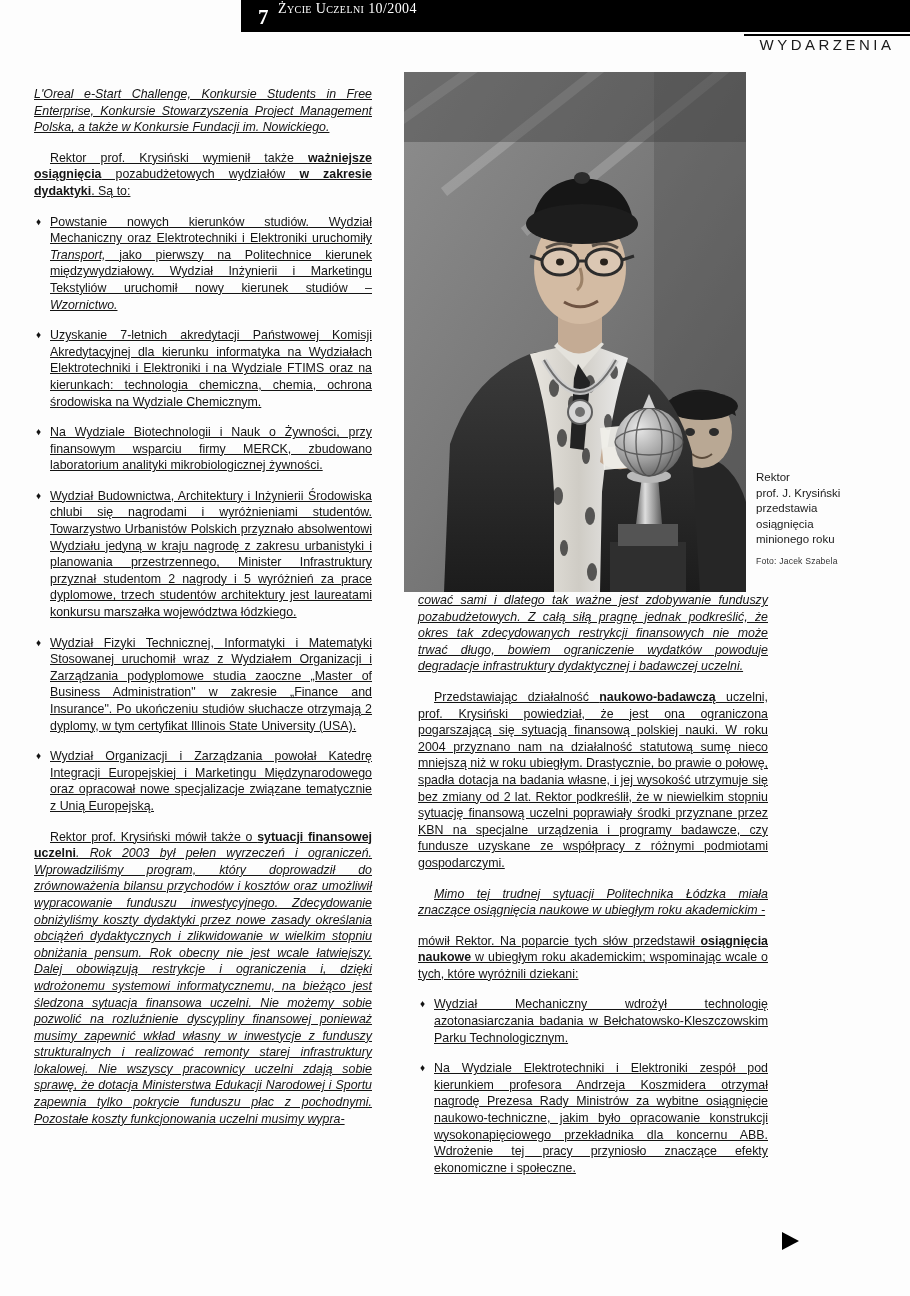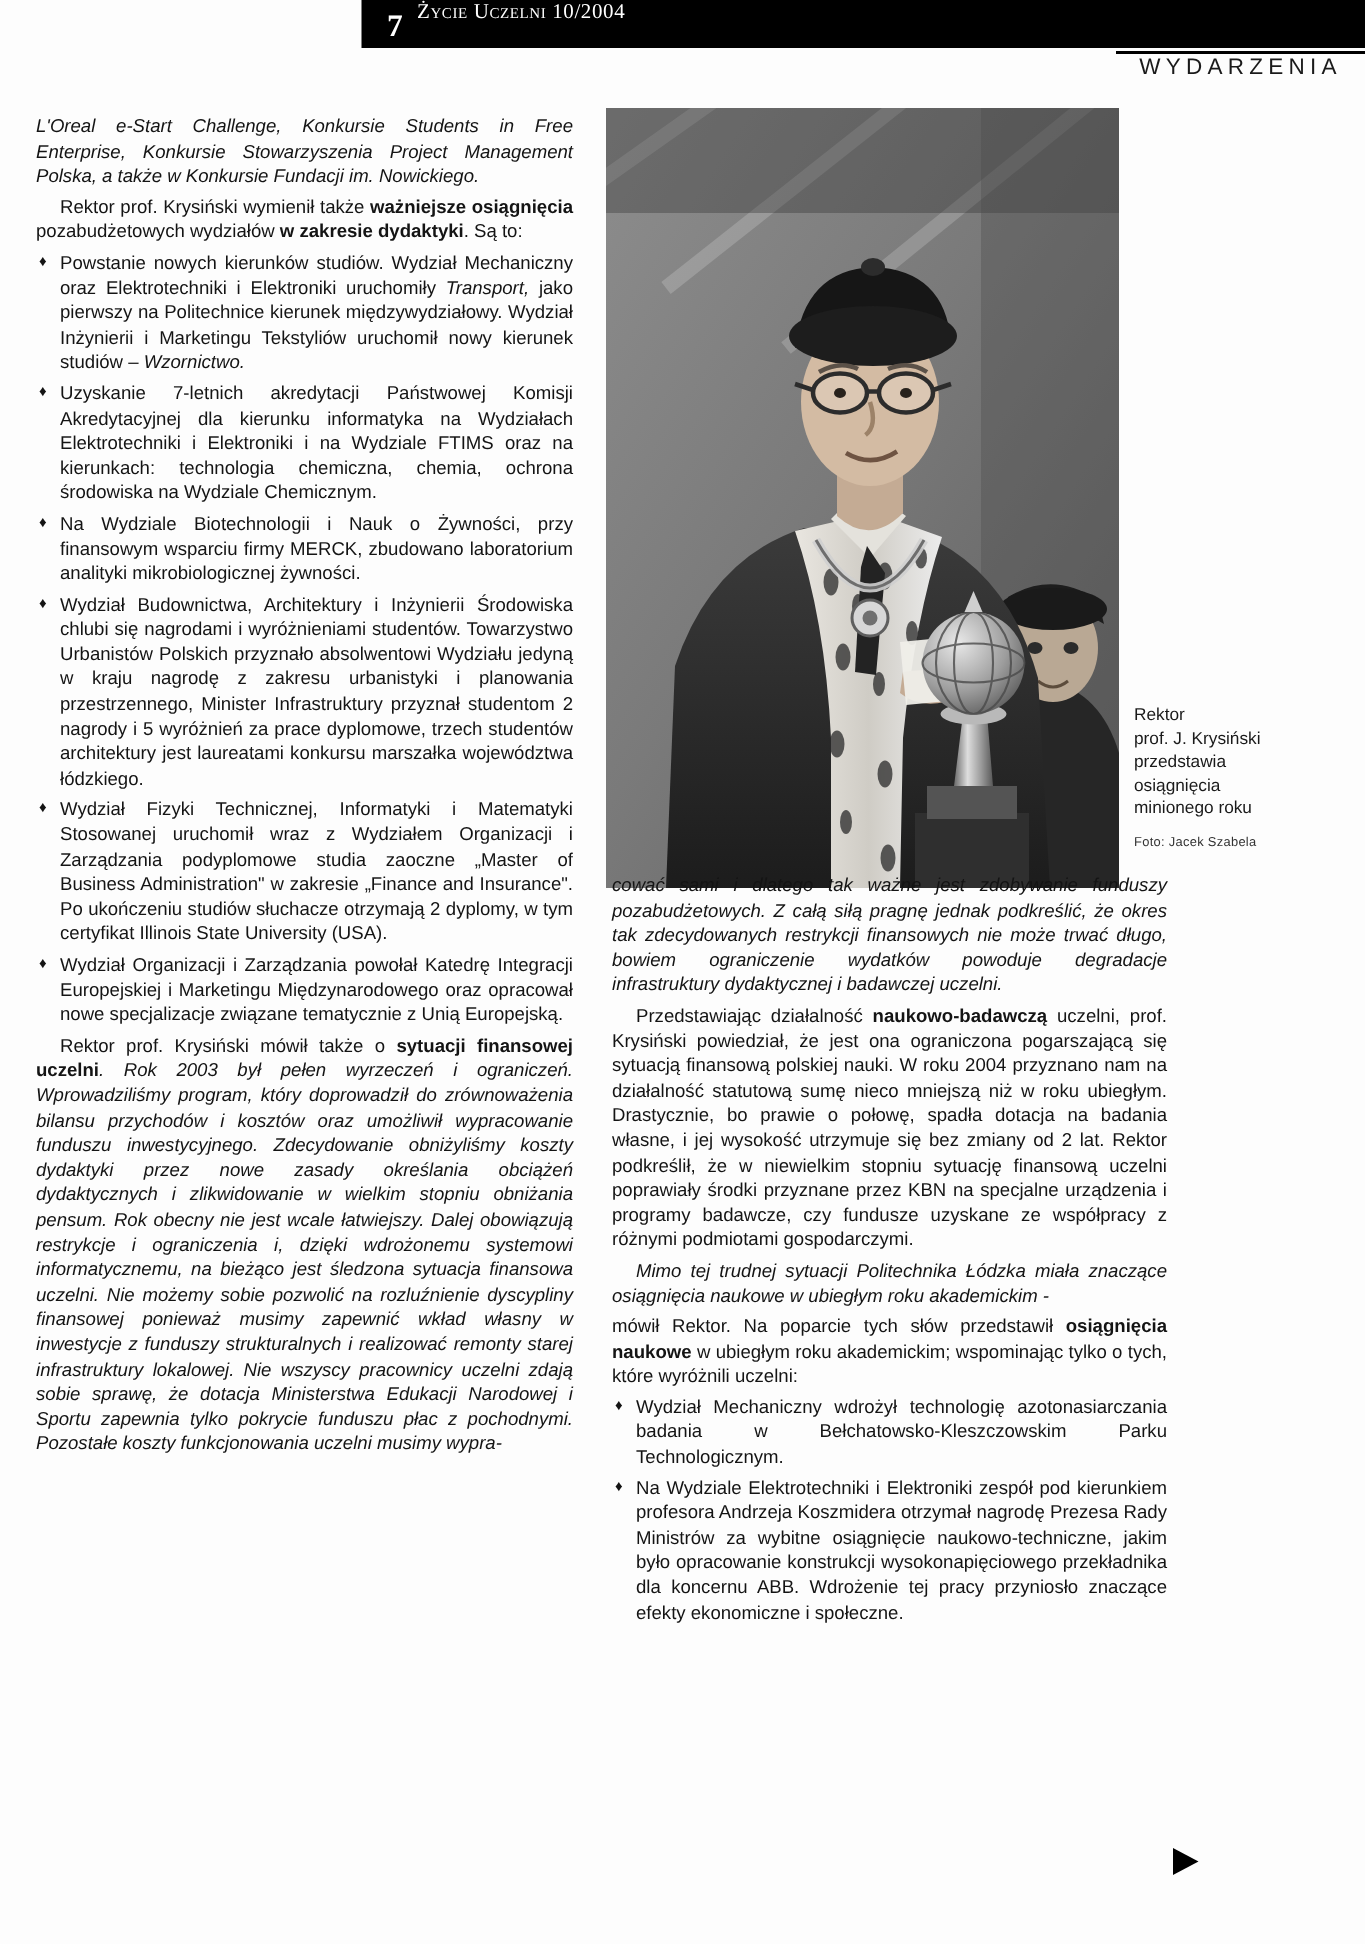--- a/index.html
+++ b/index.html
@@ -88,8 +88,9 @@
     width: 378px;
   }
   .col p {
-    margin: 4px;
+    margin: 14px;
     text-indent: 16px;
+    text-decoration: underline;
   }
   .col p.noindent {
     text-indent: 0;

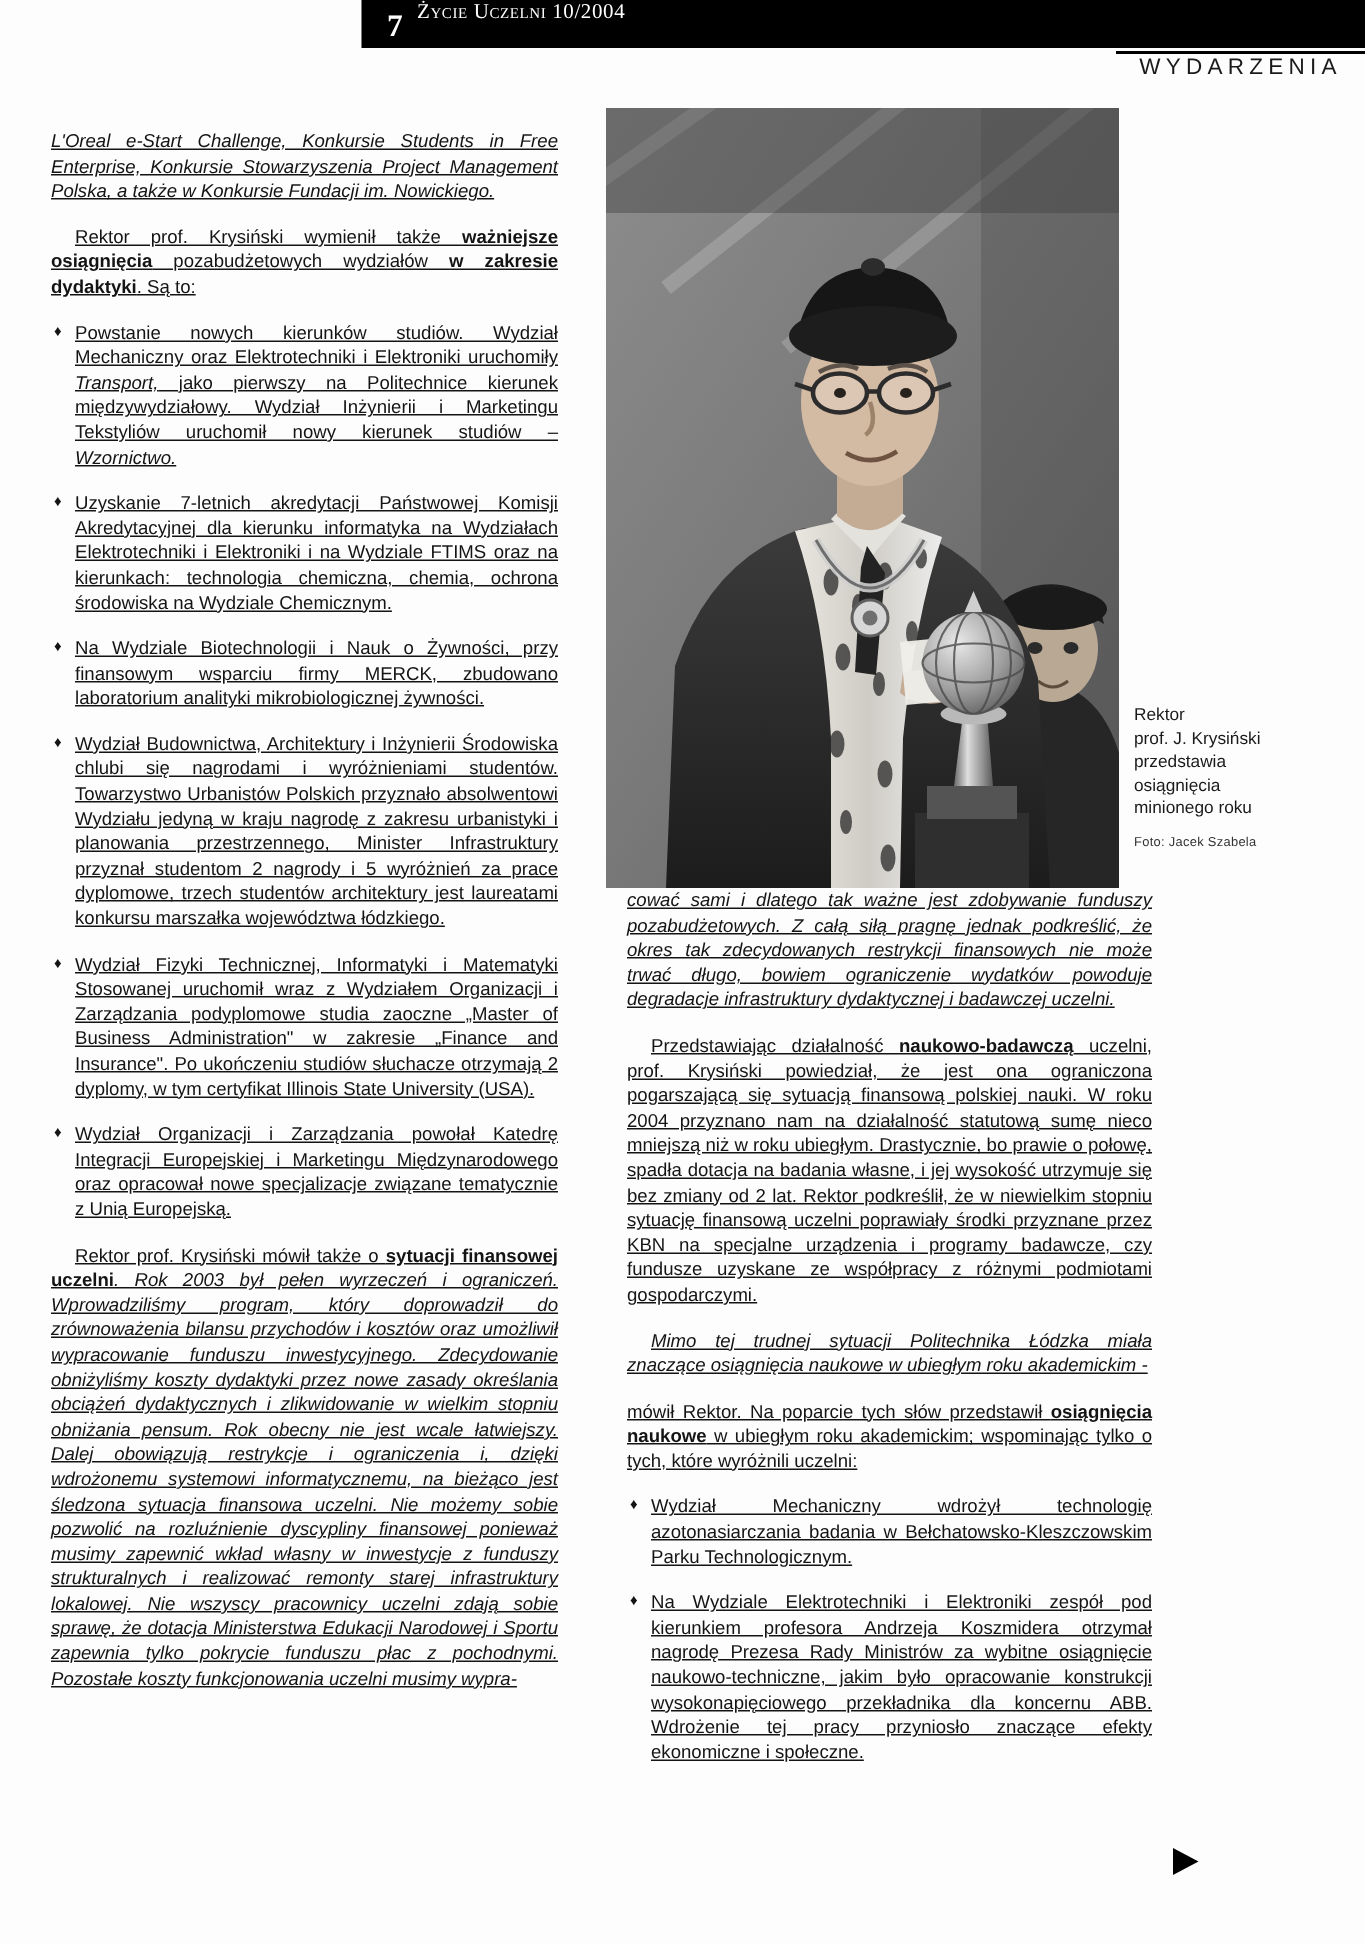--- a/index.html
+++ b/index.html
@@ -314,7 +314,7 @@
     </p>
     <p class="ital">Mimo tej trudnej sytuacji Politechnika Łódzka miała znaczące osiągnięcia naukowe w ubiegłym roku akademickim -</p>
     <p class="noindent">
-      <span>mówił Rektor. Na poparcie tych słów przedstawił </span><span class="bold">osiągnięcia naukowe</span><span> w ubiegłym roku akademickim; wspominając tylko o tych, które wyróżnili uczelni:</span>
+      <span>mówił Rektor. Na poparcie tych słów przedstawił </span><span class="bold">osiągnięcia naukowe</span><span> w ubiegłym roku akademickim; wspominając wcale o tych, które wyróżnili dziekani:</span>
     </p>
     <p class="bullet">Wydział Mechaniczny wdrożył technologię azotonasiarczania badania w Bełchatowsko-Kleszczowskim Parku Technologicznym.</p>
     <p class="bullet">Na Wydziale Elektrotechniki i Elektroniki zespół pod kierunkiem profesora Andrzeja Koszmidera otrzymał nagrodę Prezesa Rady Ministrów za wybitne osiągnięcie naukowo-techniczne, jakim było opracowanie konstrukcji wysokonapięciowego przekładnika dla koncernu ABB. Wdrożenie tej pracy przyniosło znaczące efekty ekonomiczne i społeczne.</p>

